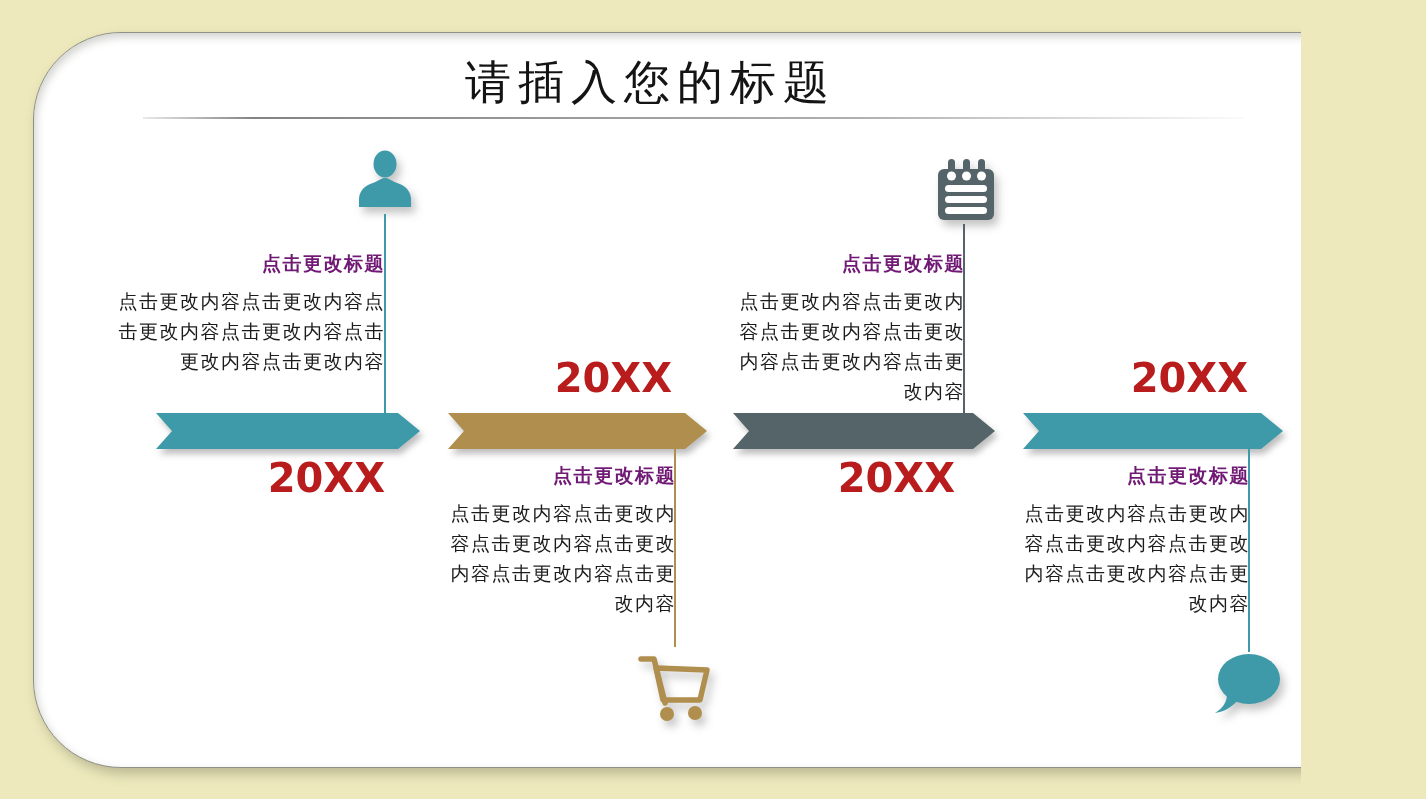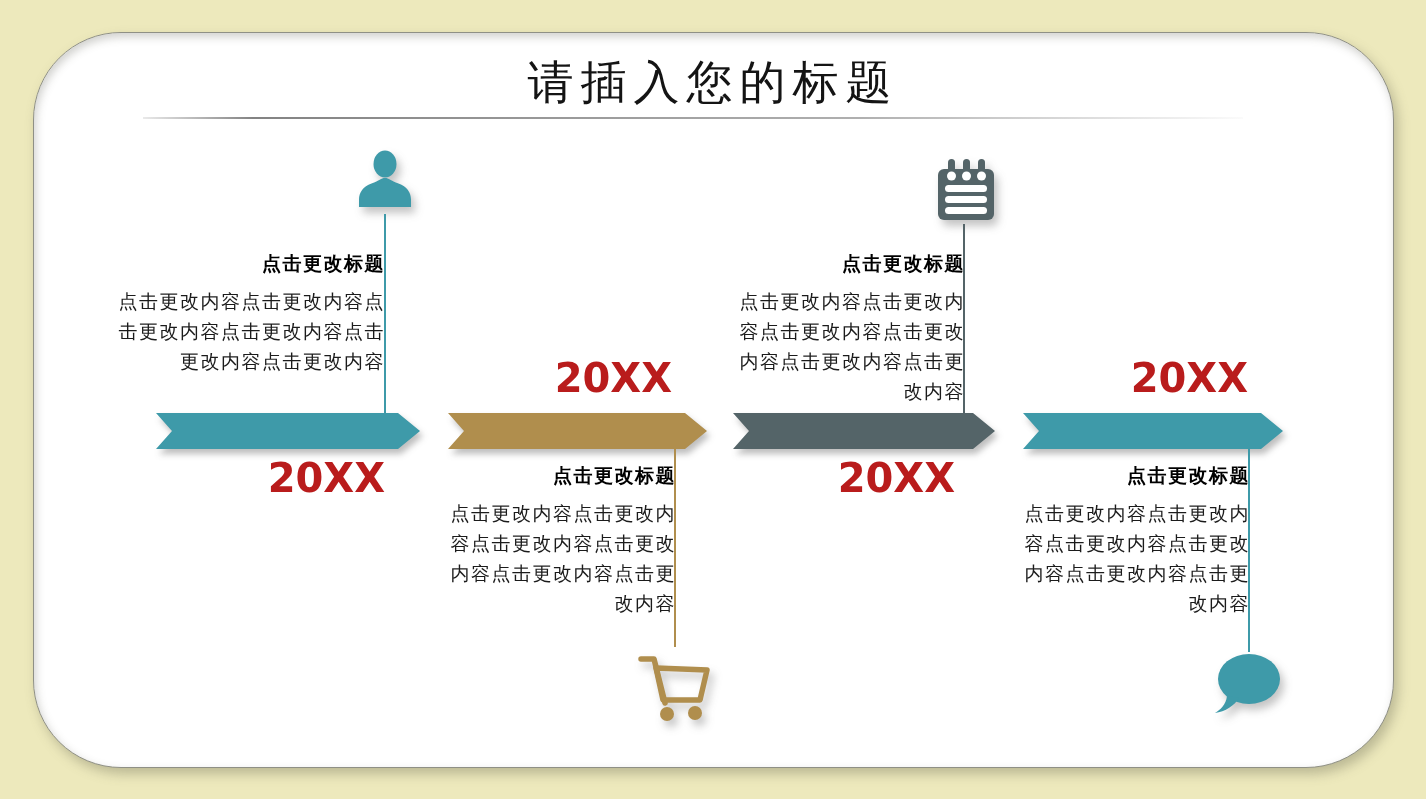--- a/index.html
+++ b/index.html
@@ -4,7 +4,7 @@
 <style>
   html,body{margin:0;padding:0;}
   body{background:#EDE9BC;font-family:"DejaVu Sans","Liberation Sans",sans-serif;}
-  .stage{position:relative;width:1426px;height:799px;background:#EDE9BC;overflow:hidden;}
+  .stage{position:relative;width:1301px;height:799px;background:#EDE9BC;overflow:hidden;}
 
   .card{position:absolute;left:33px;top:32px;width:1359px;height:734px;background:#ffffff;
         border:1px solid #8f9086;border-radius:88px;

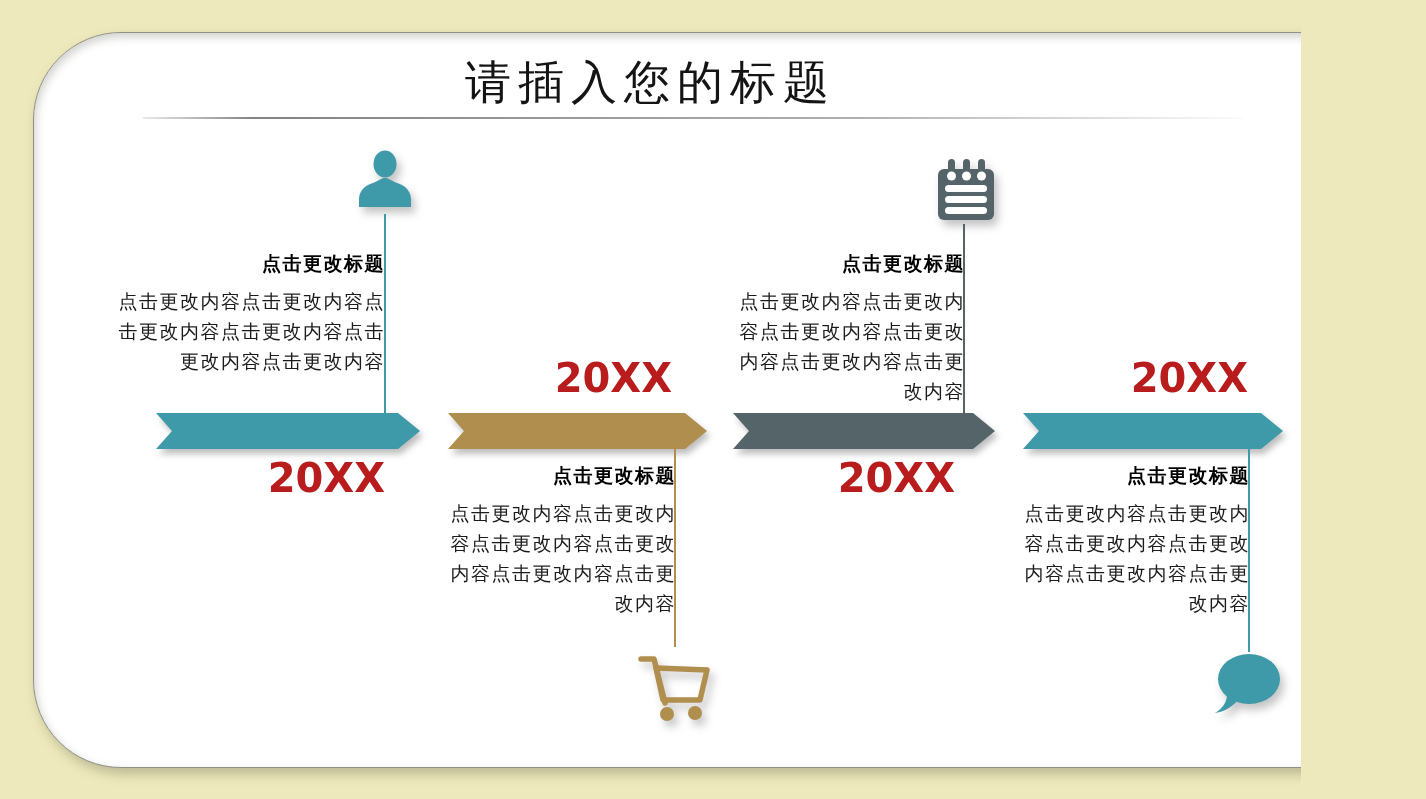--- a/index.html
+++ b/index.html
@@ -38,7 +38,7 @@
 
   
   .tblock{position:absolute;text-align:right;color:#1b1b1b;}
-  .tblock .ttl{font-weight:bold;font-size:19px;line-height:30px;letter-spacing:1.5px;color:#000000;margin-bottom:8px;}
+  .tblock .ttl{font-weight:bold;font-size:19px;line-height:30px;letter-spacing:1.5px;color:#701a75;margin-bottom:8px;}
   .tblock .bdy{font-size:19px;line-height:30px;letter-spacing:1.5px;}
   .tb1{left:113px;top:248px;width:272px;}
   .tb2{left:441px;top:460px;width:235px;}

